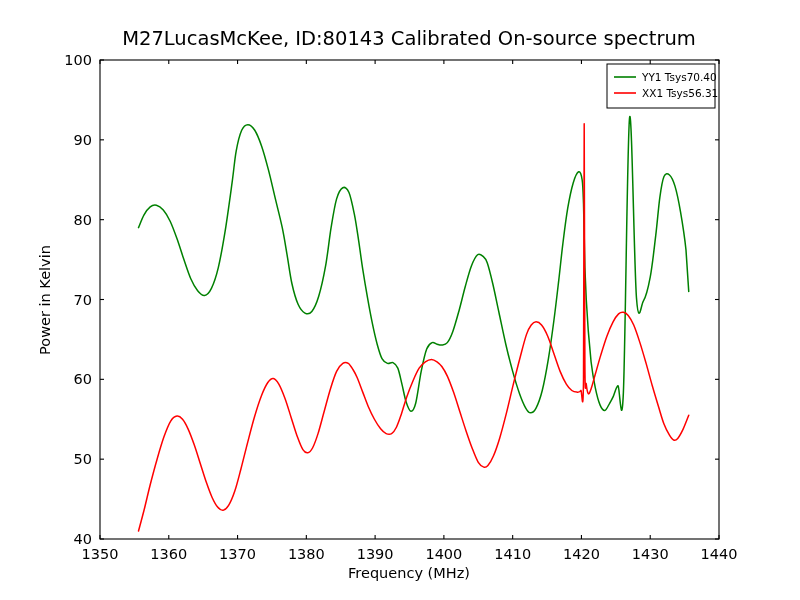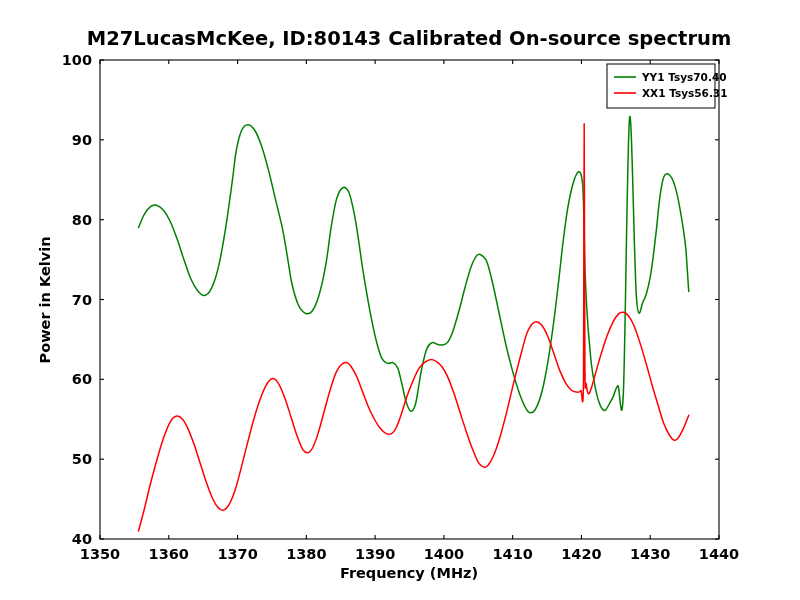--- a/index.html
+++ b/index.html
@@ -18,7 +18,6 @@
     width: 684px;
     height: 600px;
     background: #84cc16;
-    font-weight: bold;
   }
   #plot-svg {
     position: absolute;

